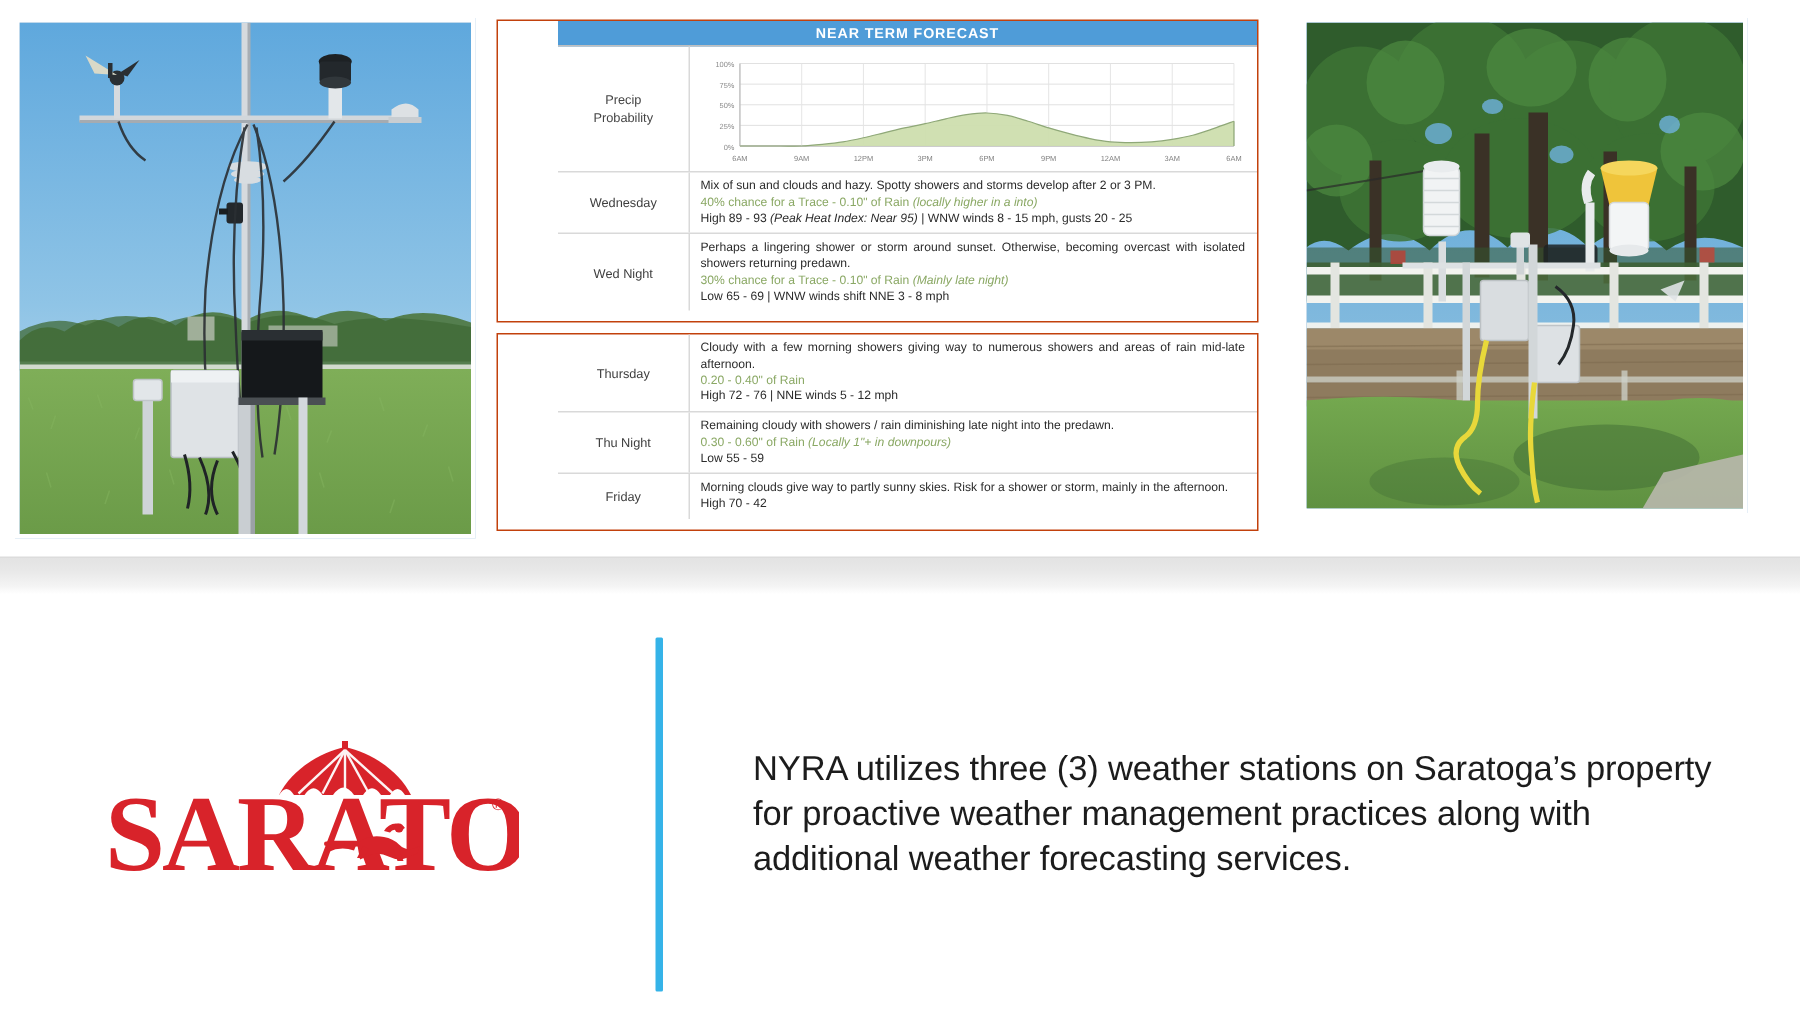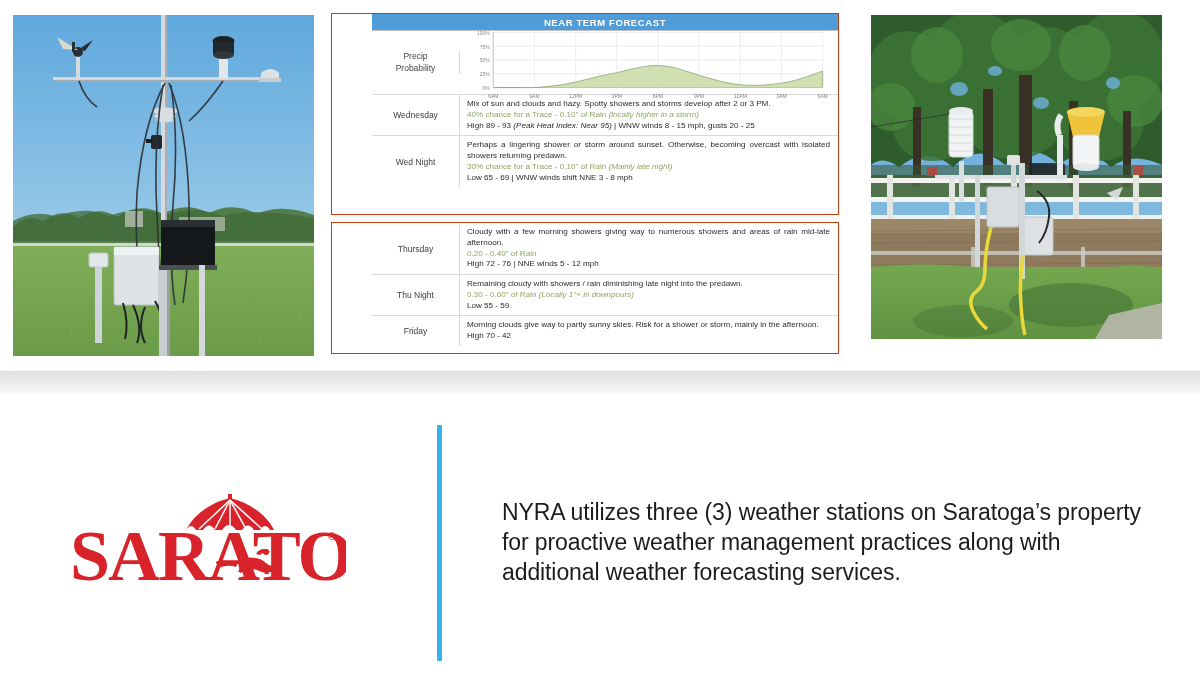--- a/index.html
+++ b/index.html
@@ -33,7 +33,7 @@
   }
 
   
-  .chart-row{display:flex;height:64px;border-bottom:1px solid #d9d9d9;box-sizing:border-box;align-items:center;}
+  .chart-row{display:flex;height:84px;border-bottom:1px solid #d9d9d9;box-sizing:border-box;}
   .chart-label{
     width:88px;flex:0 0 88px;display:flex;align-items:center;justify-content:center;
     text-align:center;font-size:8.5px;color:#444;line-height:1.35;

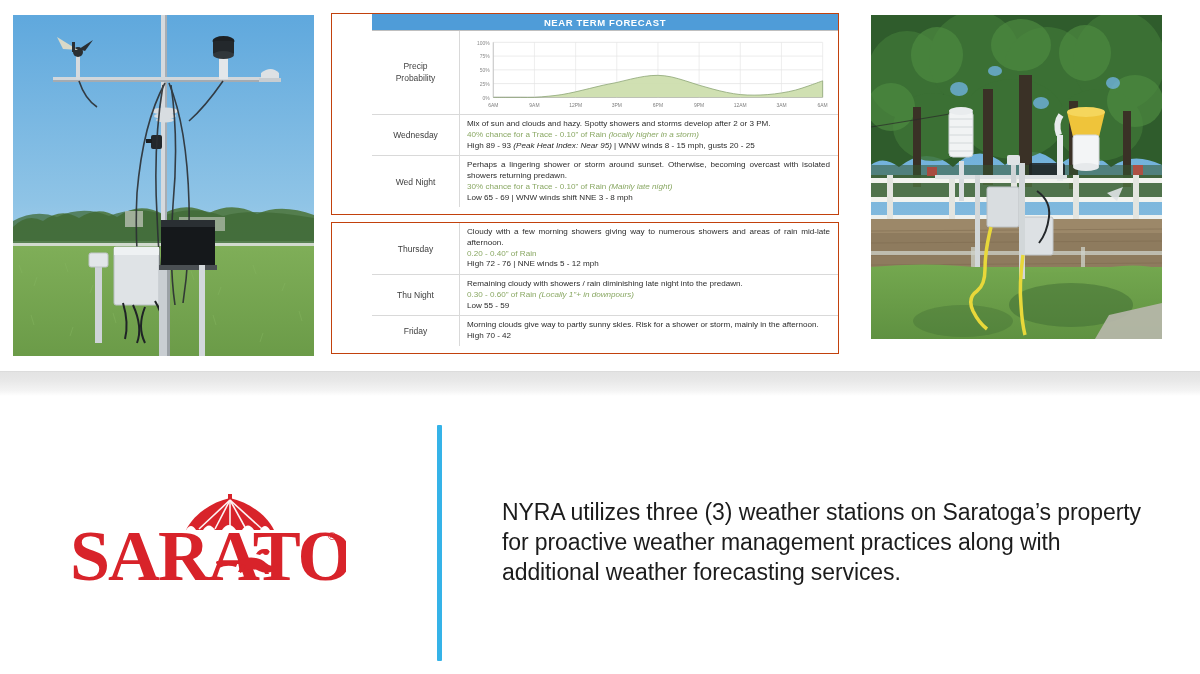--- a/index.html
+++ b/index.html
@@ -231,7 +231,7 @@
             <div class="fc-day">Wednesday</div>
             <div class="fc-body">
               <p class="fc-line">Mix of sun and clouds and hazy. Spotty showers and storms develop after 2 or 3 PM.</p>
-              <p class="fc-line green">40% chance for a Trace - 0.10" of Rain <i>(locally higher in a storm)</i></p>
+              <p class="fc-line green">40% chance for a Trace - 0.10" of Rain <i>(locally higher in a into)</i></p>
               <p class="fc-line">High 89 - 93 <i>(Peak Heat Index: Near 95)</i> | WNW winds 8 - 15 mph, gusts 20 - 25</p>
             </div>
           </div>

